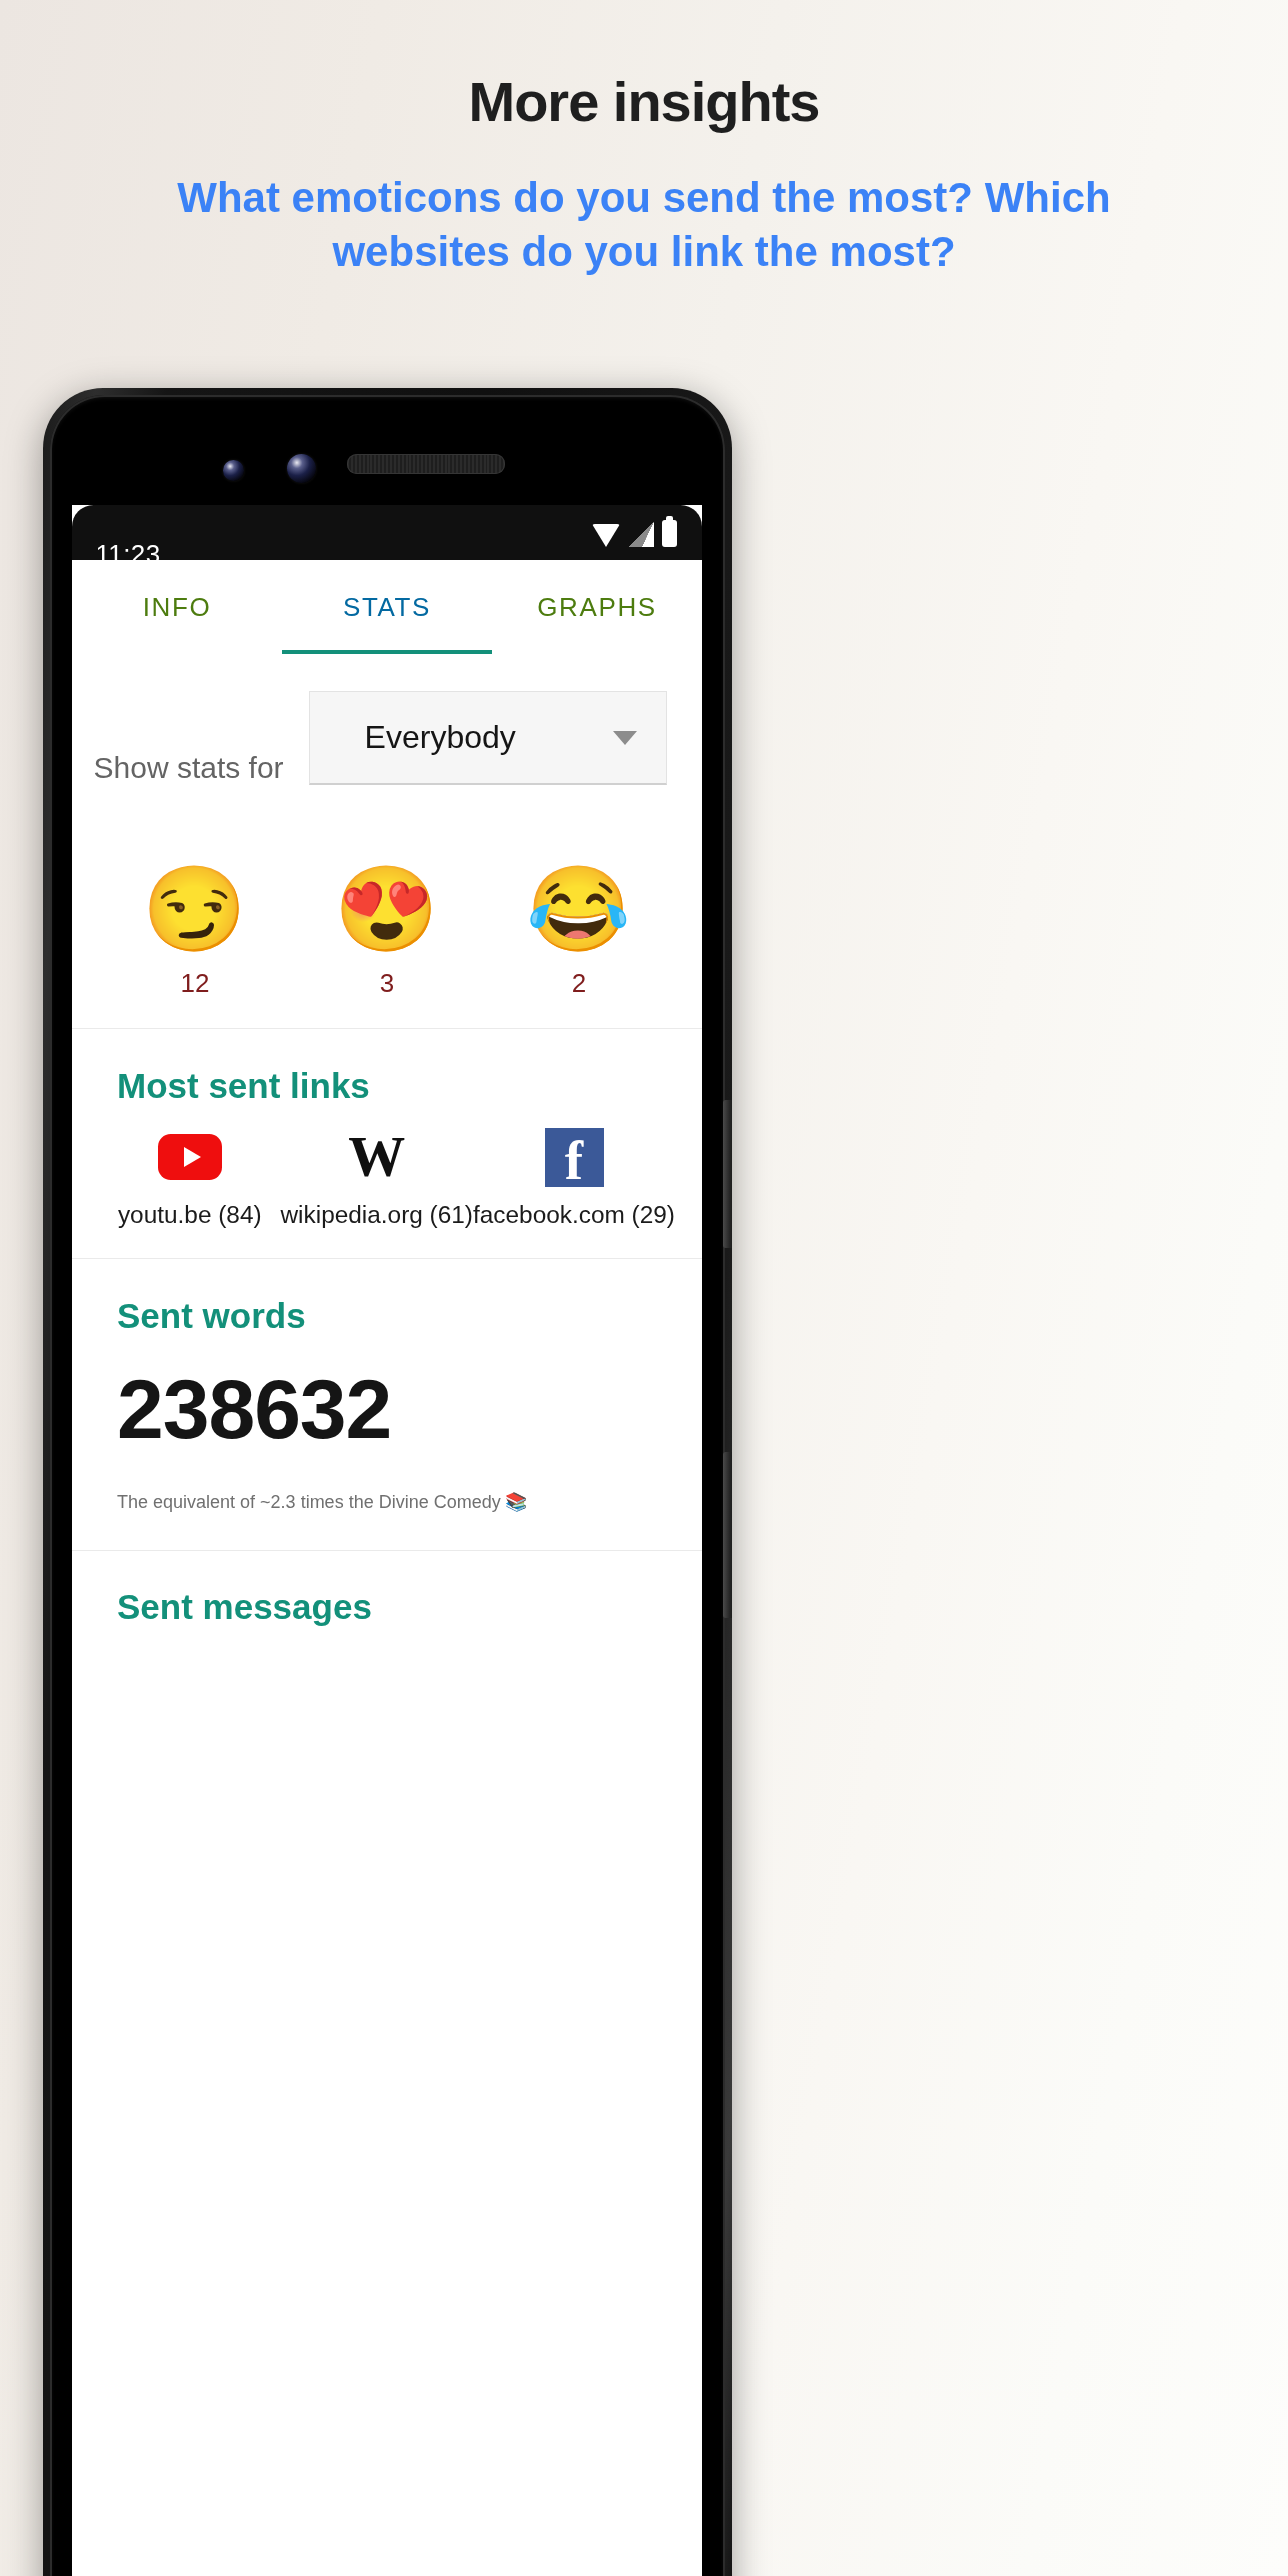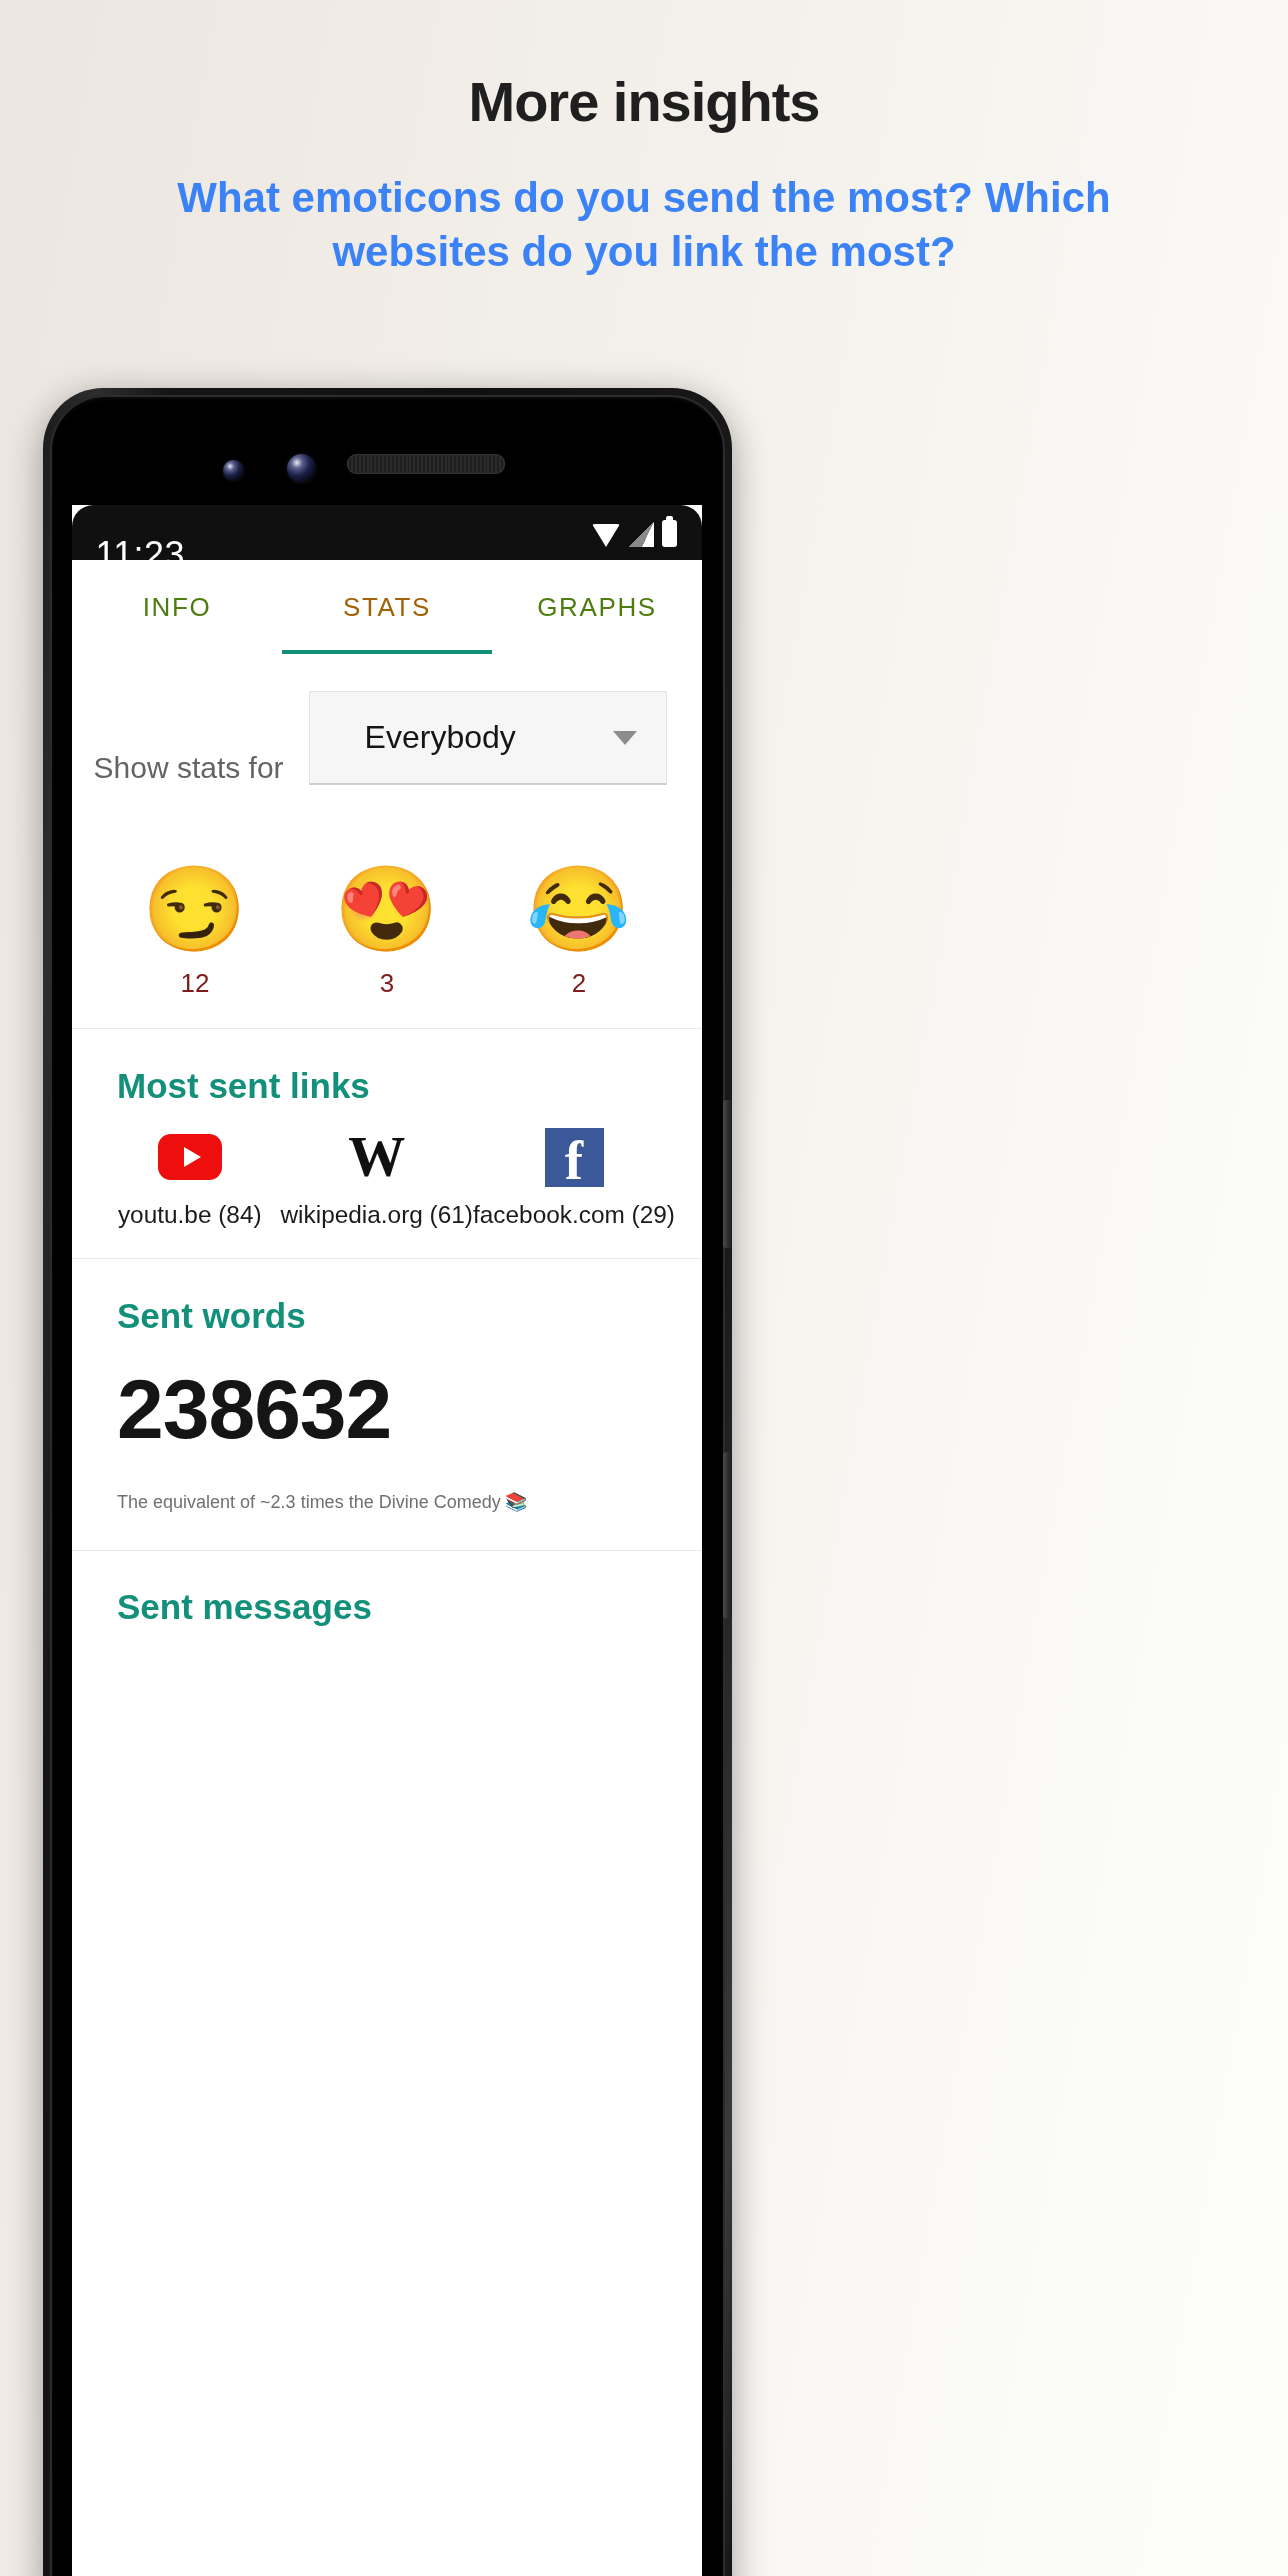--- a/index.html
+++ b/index.html
@@ -66,7 +66,7 @@
     display:flex; align-items:center; justify-content:space-between;
     padding:0 25px 0 23.4px; border-radius:21.5px 21.5px 0 0;
   }
-  .status-time { font-size:36px; font-weight:500; letter-spacing:0.4px;margin-top:44px; }
+  .status-time { font-size:26px; font-weight:500; letter-spacing:0.4px;margin-top:44px; }
   .status-icons { display:flex; align-items:flex-end; gap:8.8px; height:29px; }
   .ic-wifi { width:0;height:0;border-left:14.6px solid transparent;border-right:14.6px solid transparent;
              border-top:23.4px solid #fff; border-radius:2.9px; }

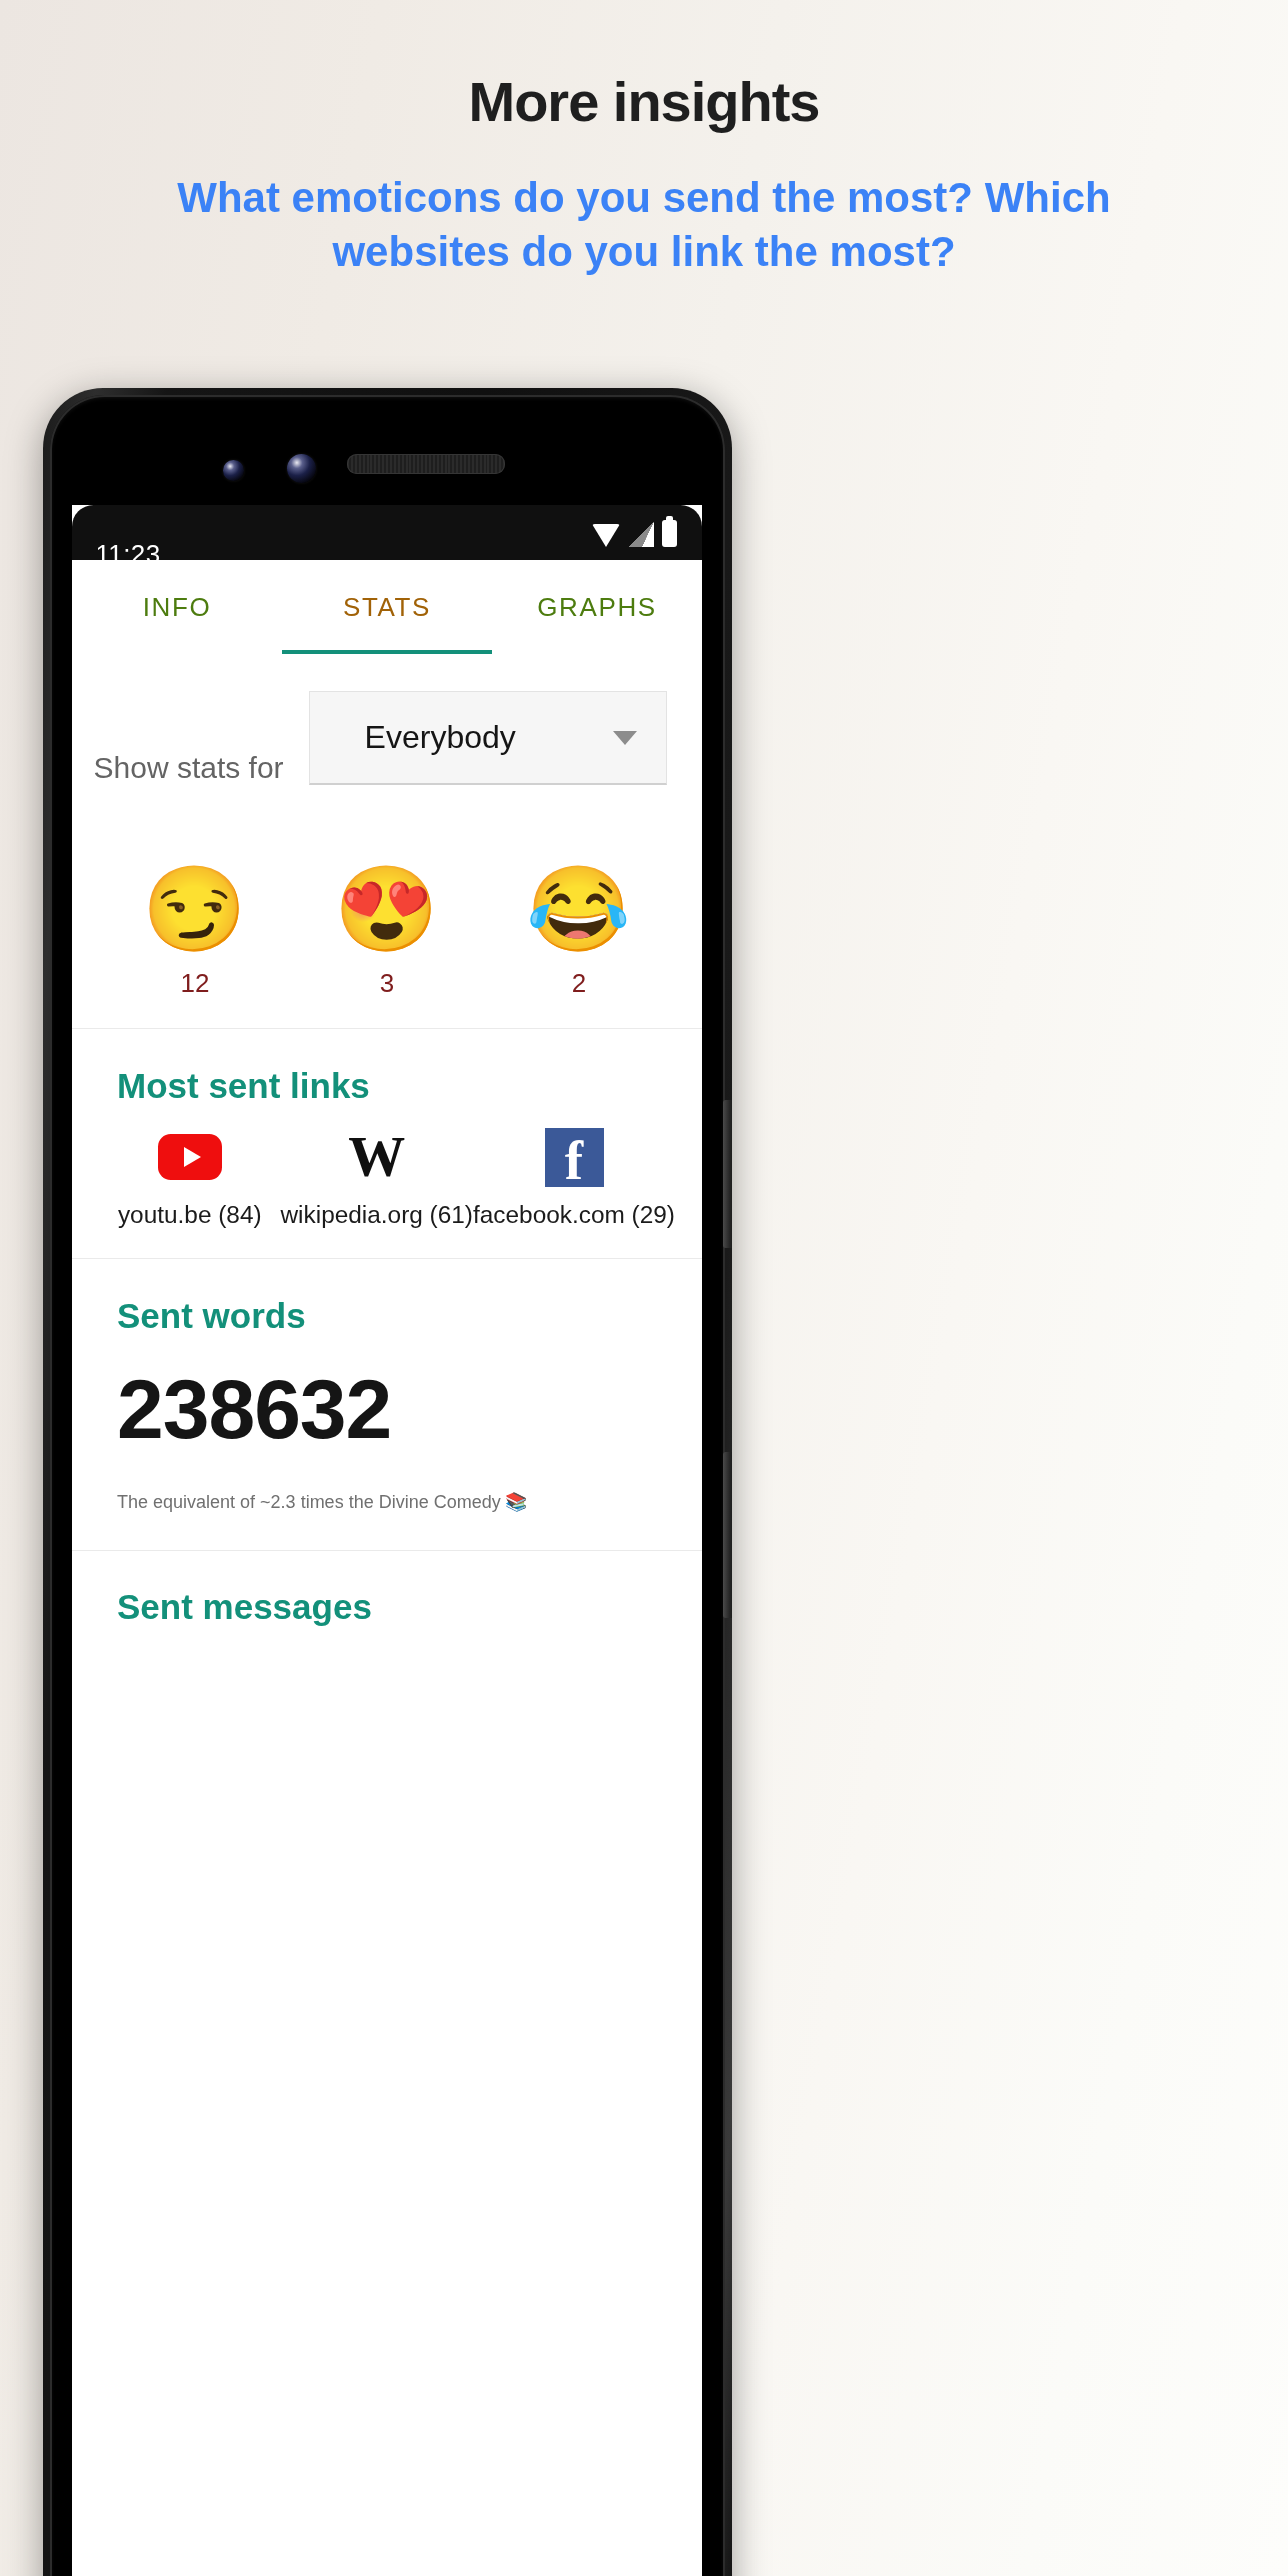--- a/index.html
+++ b/index.html
@@ -85,7 +85,7 @@
     font-size:26px; font-weight:500; letter-spacing:1.6px; color:#4d7c0f;
     position:relative;
   }
-  .tab.active { color:#a16207; }
+  .tab.active { color:#0369a1; }
   .tab.active:after {
     content:""; position:absolute; left:0; right:0; bottom:0;
     height:3.9px; background:#13907a;

